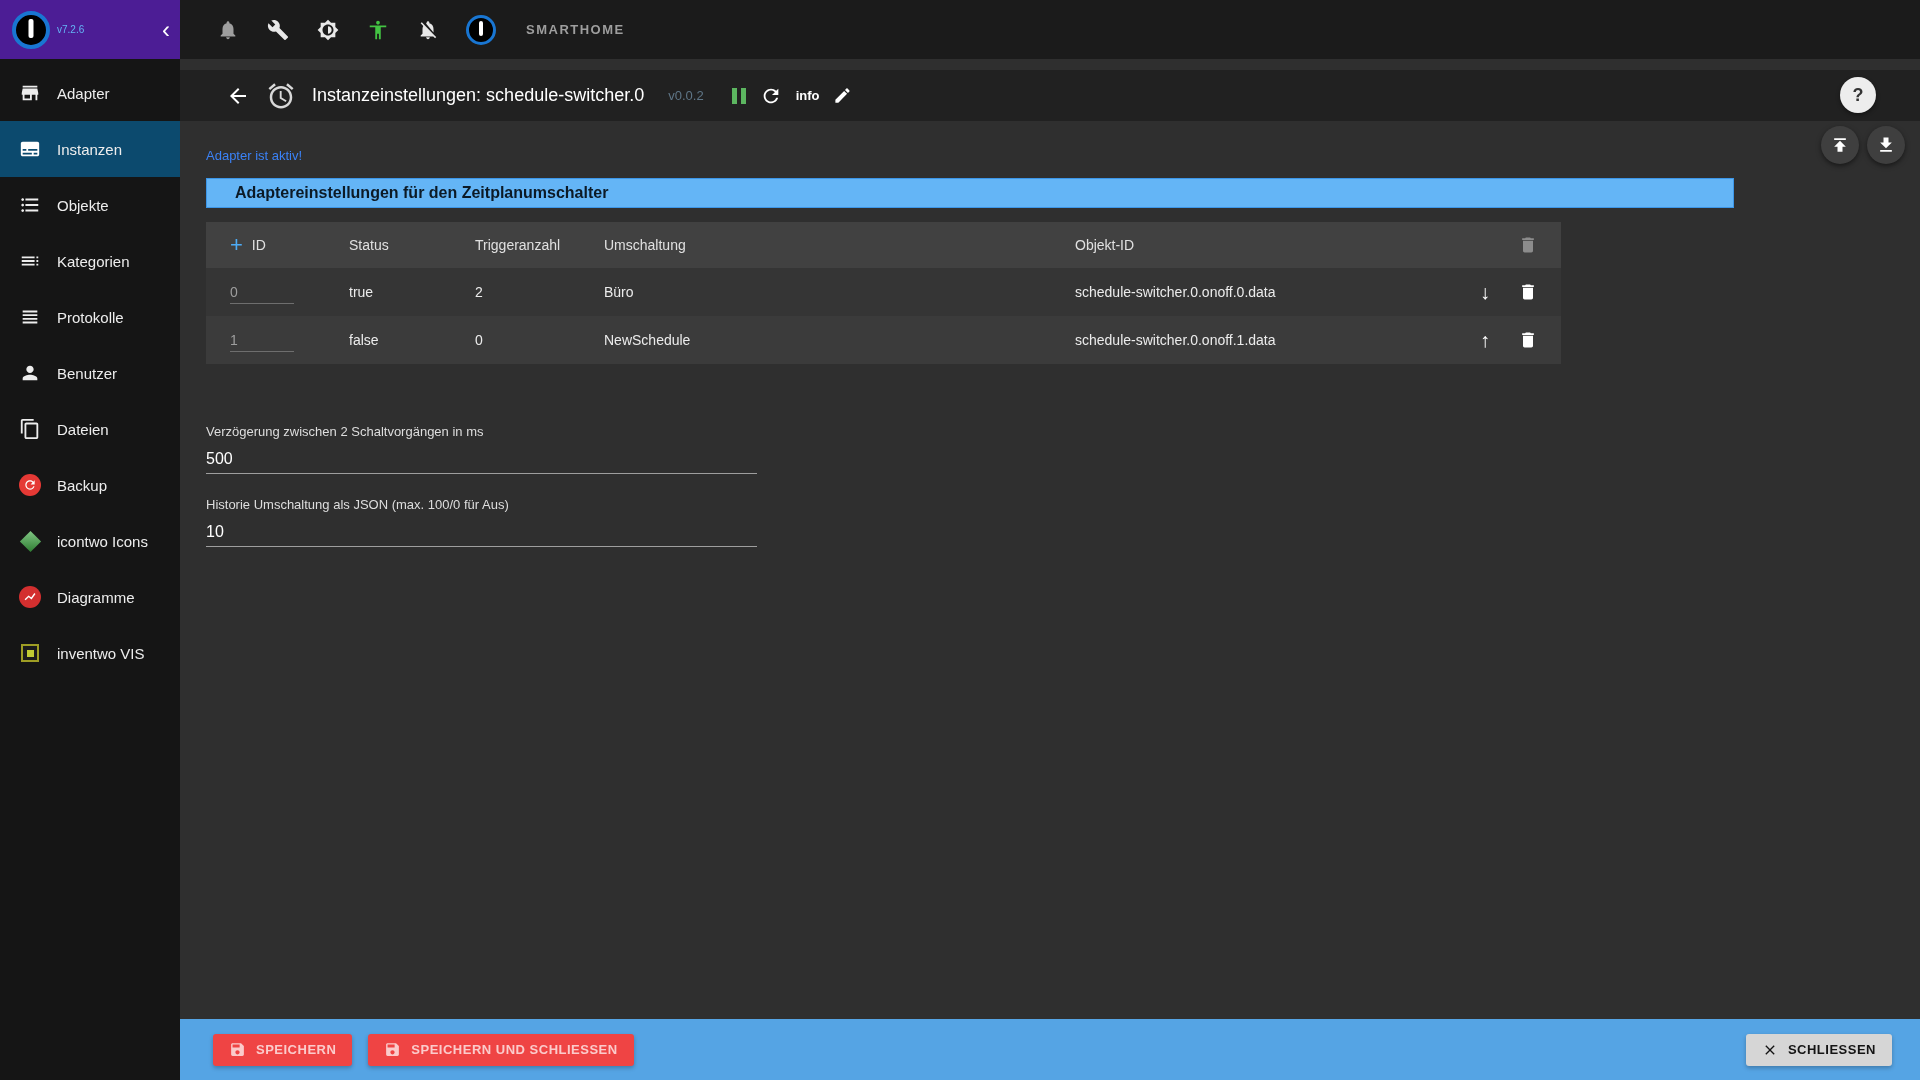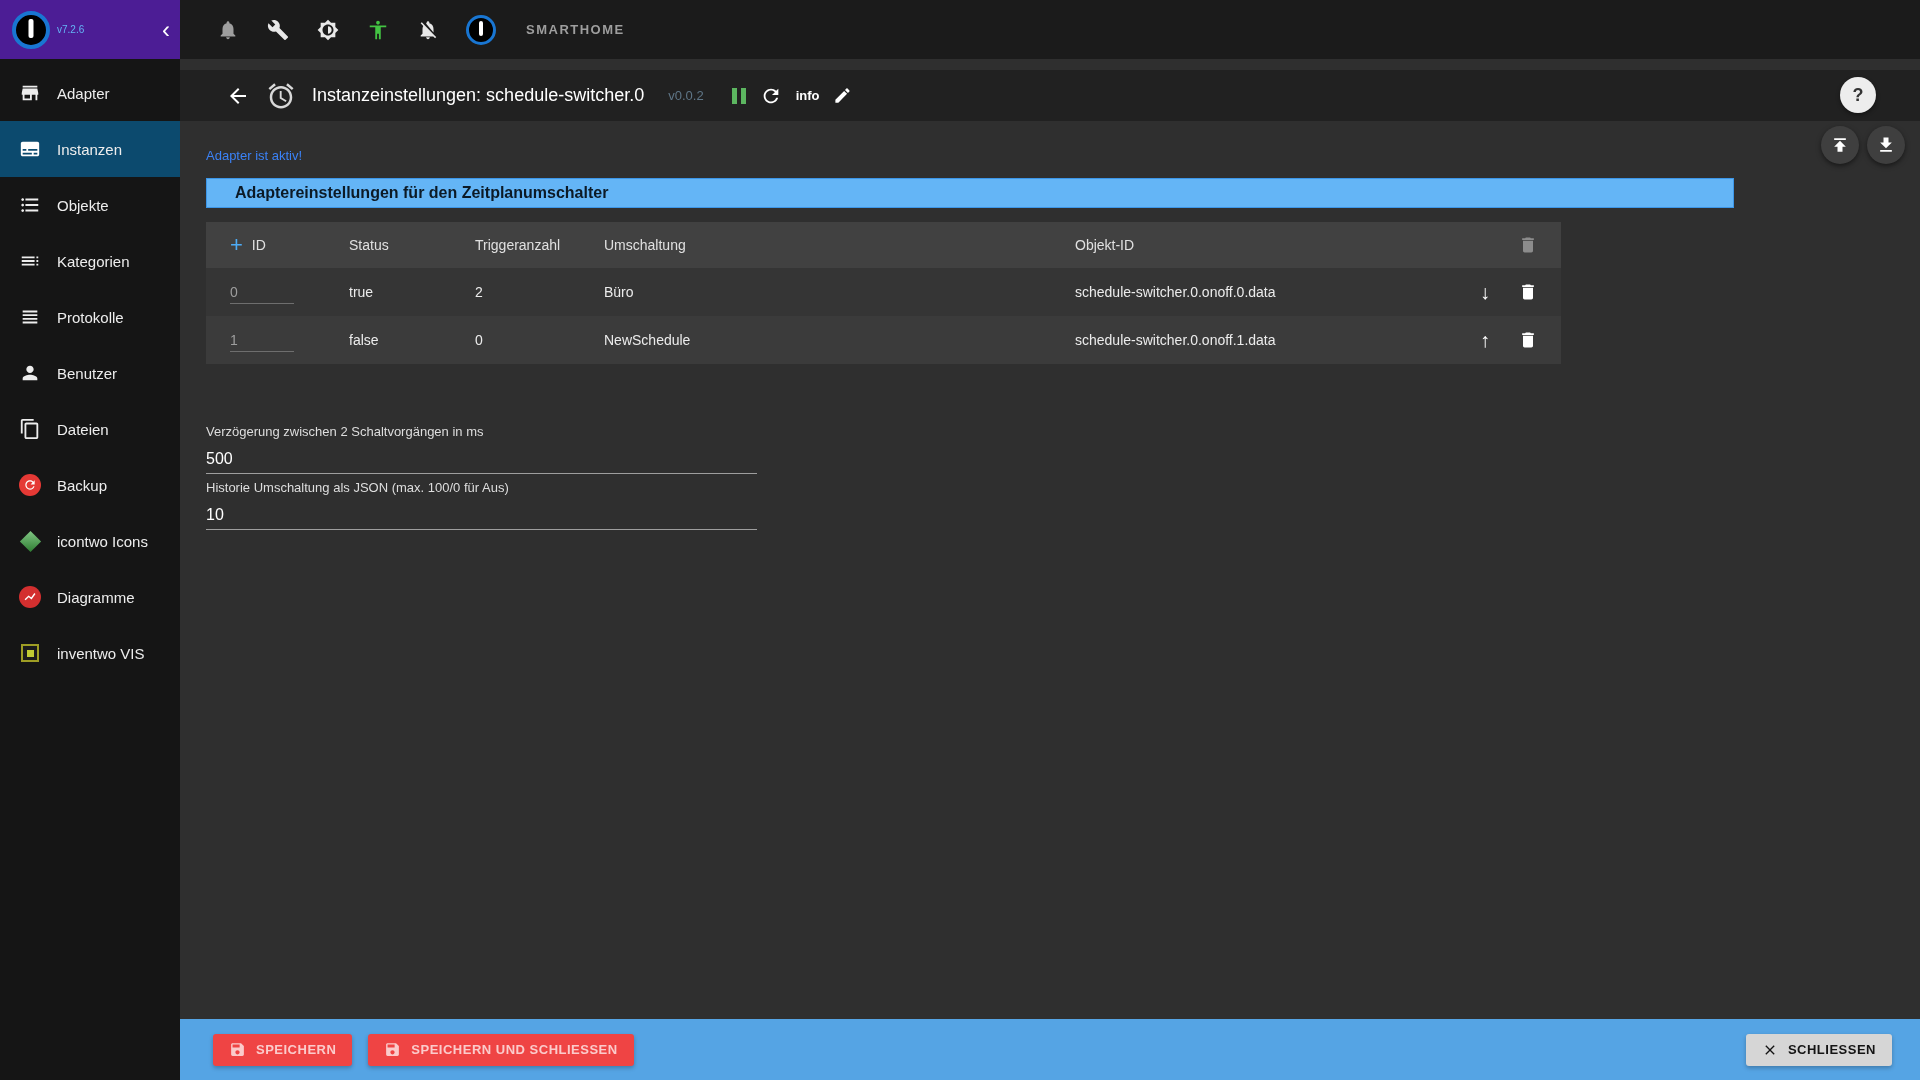--- a/index.html
+++ b/index.html
@@ -72,7 +72,7 @@
   .arrow-glyph { color: #fff; font-size: 20px; line-height: 1; }
 
   .field { margin-top: 60px; width: 551px; }
-  .field + .field { margin-top: 6px; }
+  .field + .field { margin-top: 23px; }
   .field-label { font-size: 13px; color: #dedede; display: block; }
   .field-input { margin-top: 6px; width: 551px; background: transparent; border: none; border-bottom: 1px solid #9e9e9e; color: #fff; font-size: 16px; font-family: inherit; padding: 5px 0; display: block; }
 

